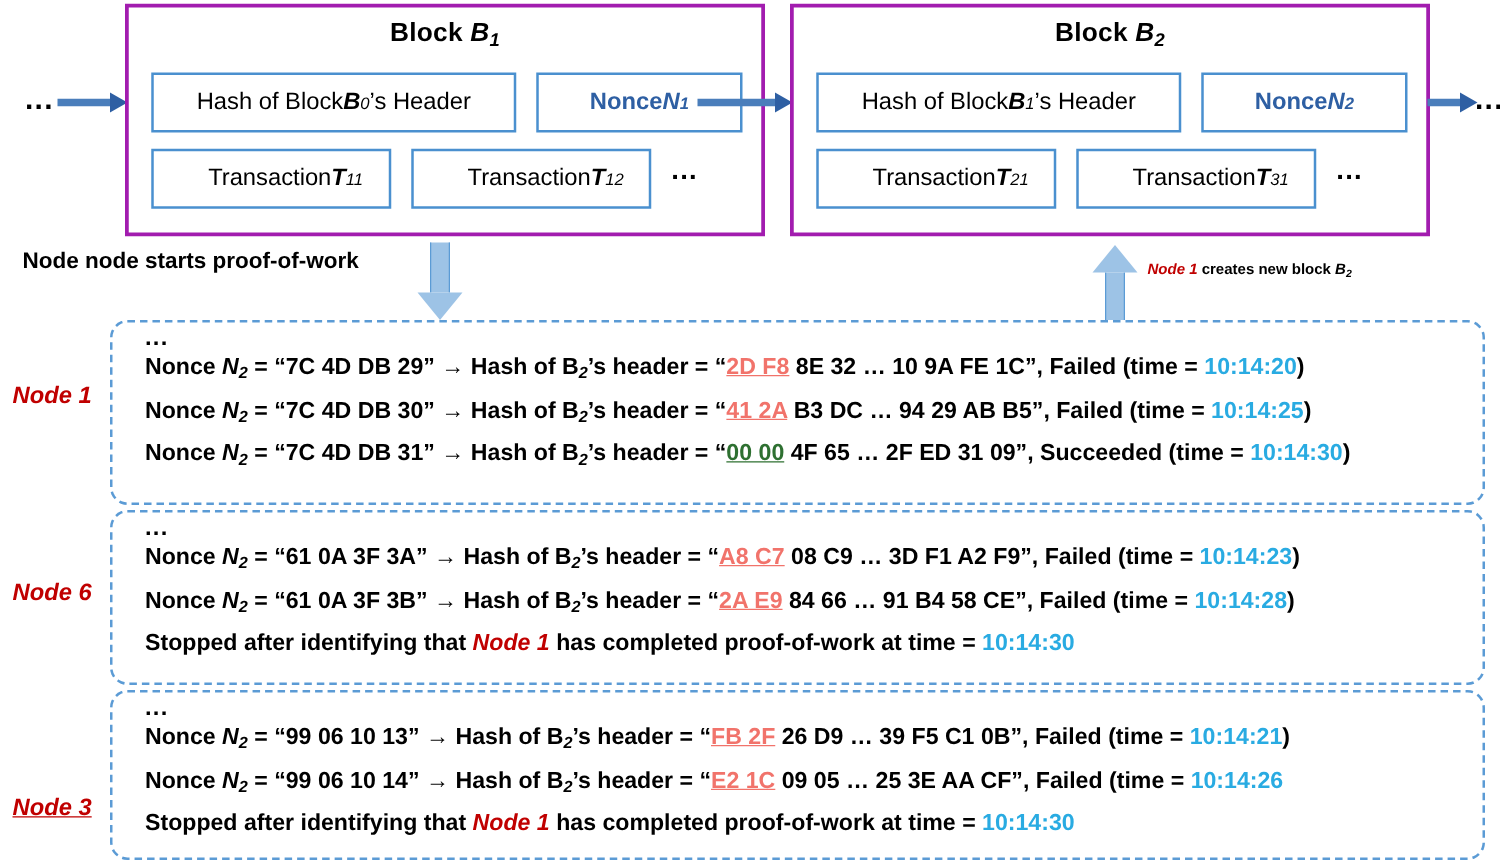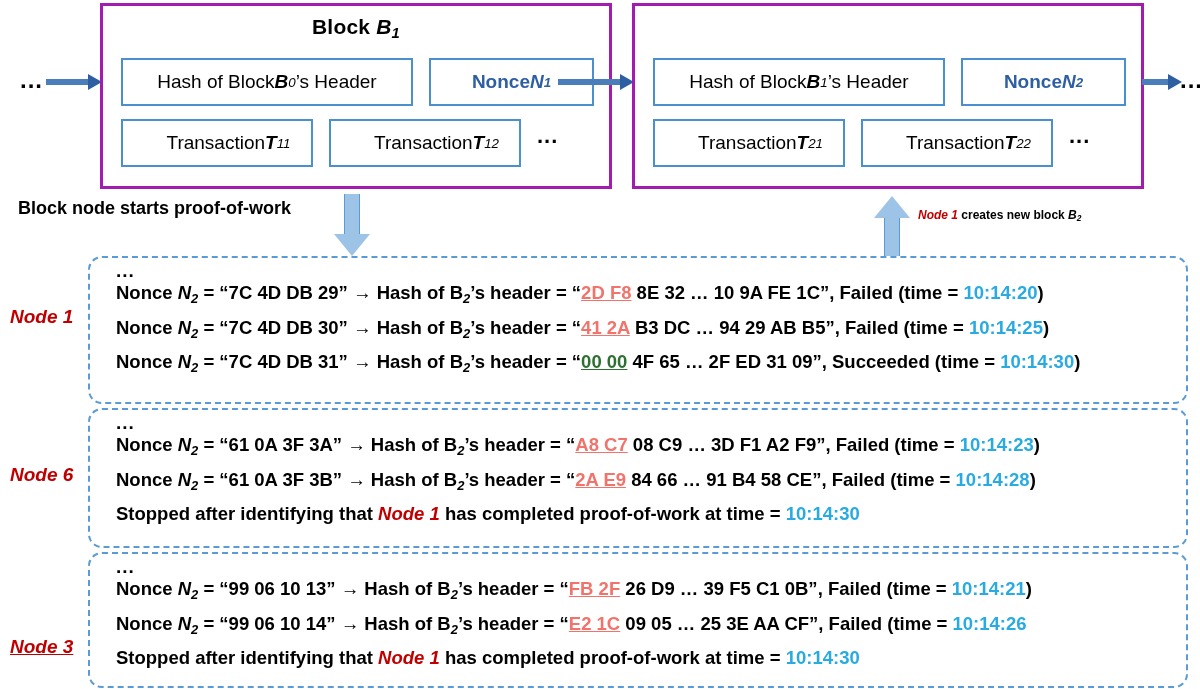--- a/index.html
+++ b/index.html
@@ -277,6 +277,7 @@
   </div>
 
   <div class="block-outer" id="block-2-outer">
+    <div class="block-title"><span>Block </span><span class="ital">B</span><span class="sub">2</span></div>
 
     <div class="block-row-1">
       <div class="cell hash">

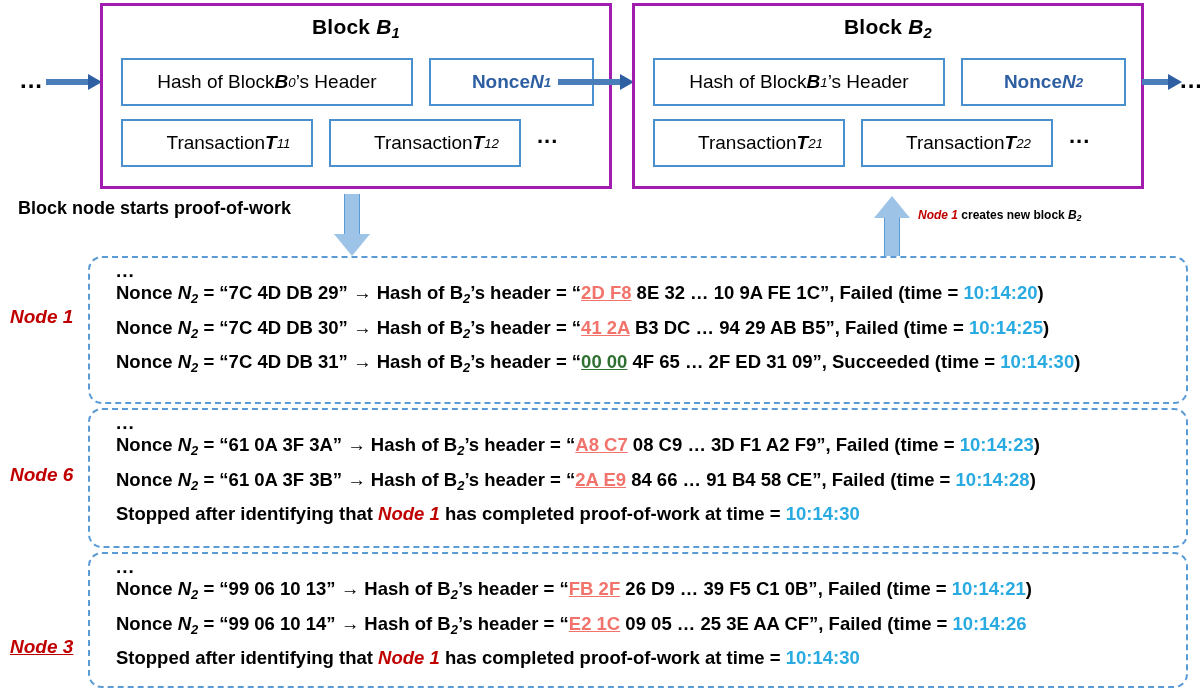--- a/index.html
+++ b/index.html
@@ -302,7 +302,7 @@
       <div class="cell txn">
           <span>Transaction </span>
           <span class="ital bold">T</span>
-          <span class="sub">22</span>
+          <span class="sub">31</span>
         </div>
       <div class="cell-dots">...</div>
     </div>

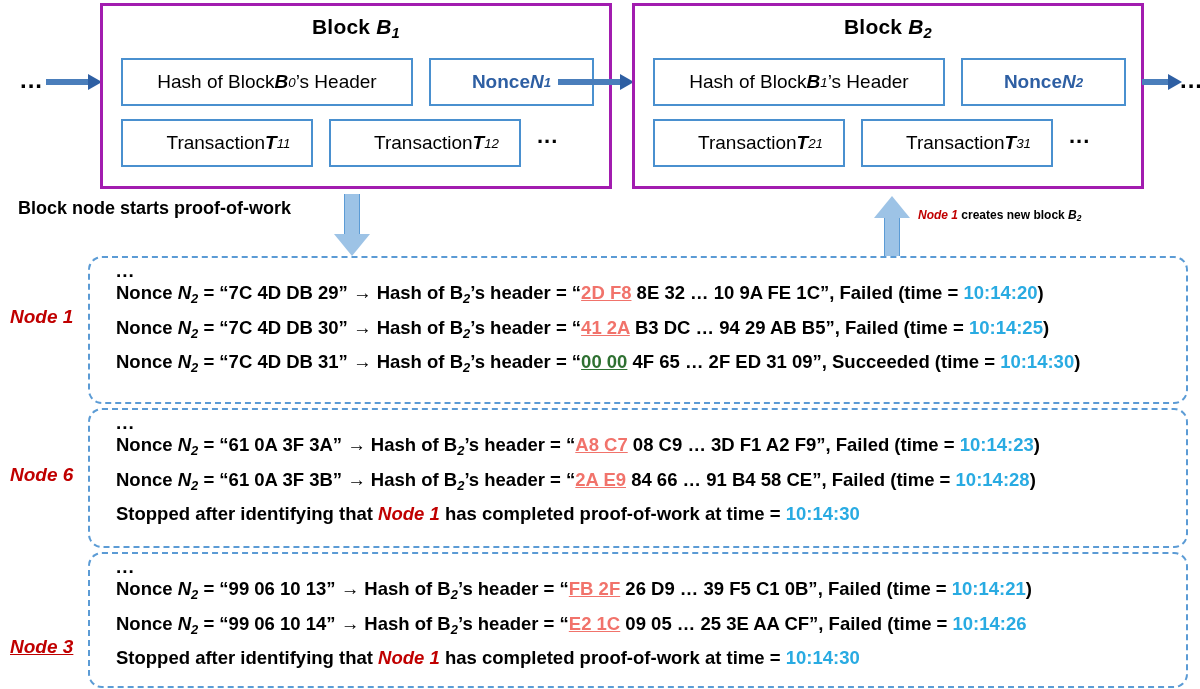--- a/index.html
+++ b/index.html
@@ -316,7 +316,7 @@
   <span class="chain-dots" id="dots-right">...</span>
 </div>
 
-<div id="label-start">Block node starts proof-of-work</div>
+<div id="label-start">Node node starts proof-of-work</div>
 
 <div class="v-arrow" id="arrow-down">
   <div class="vshaft"></div>

